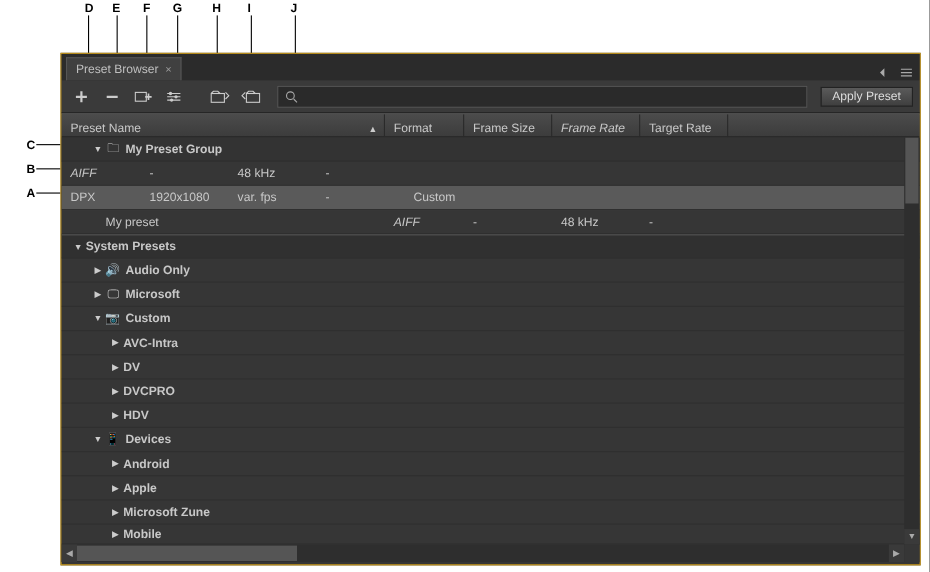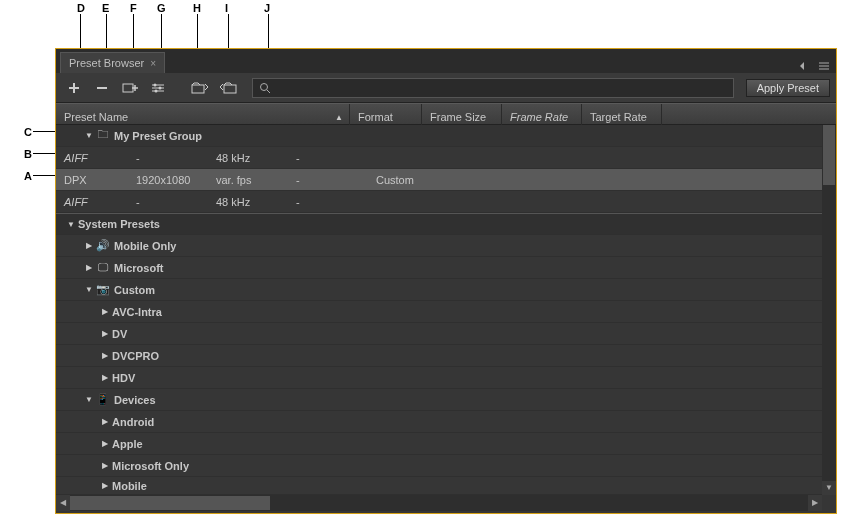--- a/index.html
+++ b/index.html
@@ -303,6 +303,10 @@
     </div>
 
     <div class="row">
+      <div class="namecell pad2">
+          <span class="tw blank"></span>
+          <span>My preset</span>
+        </div>
       <div class="fmt">AIFF</div>
       <div class="fsize">-</div>
       <div class="frate">48 kHz</div>

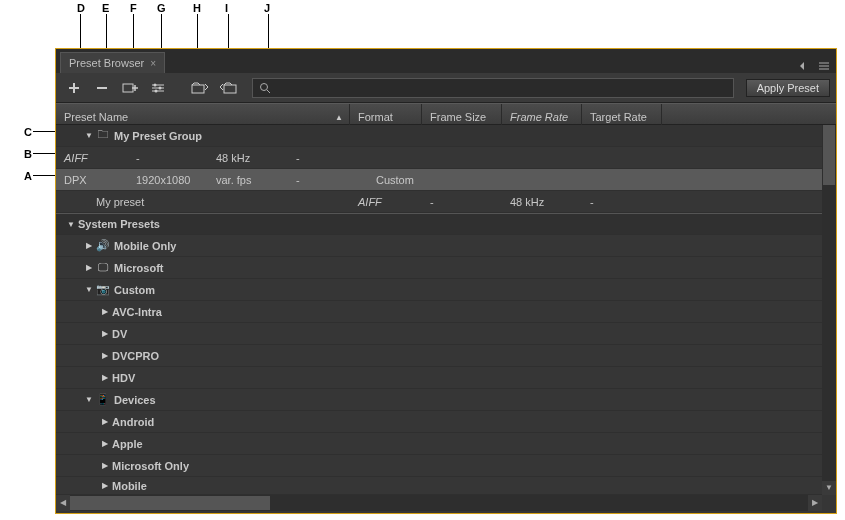--- a/index.html
+++ b/index.html
@@ -325,7 +325,7 @@
       <div class="namecell pad2">
           <span class="tw">▶</span>
           <span class="icn">🔊</span>
-          <span class="bold">Mobile Only</span>
+          <span class="bold">Audio Only</span>
         </div>
     </div>
     <div class="row">

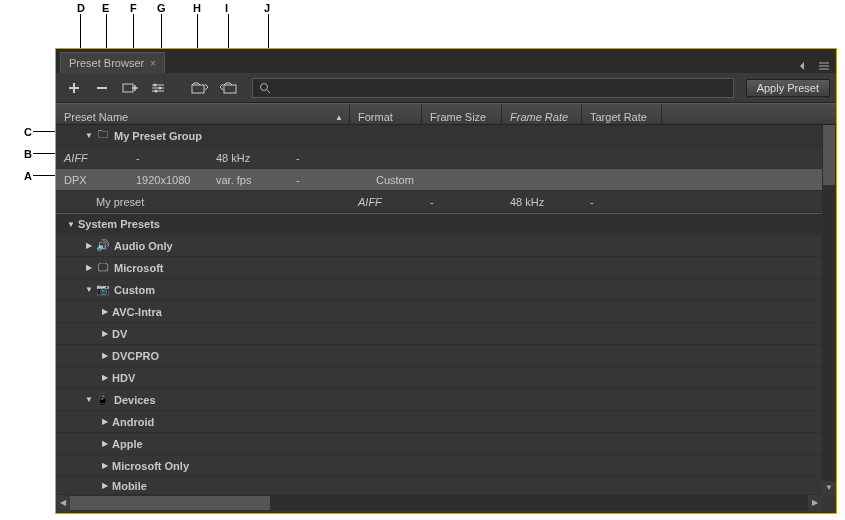--- a/index.html
+++ b/index.html
@@ -388,7 +388,7 @@
     <div class="row">
       <div class="namecell pad3">
           <span class="tw">▶</span>
-          <span class="bold">Microsoft Only</span>
+          <span class="bold">Microsoft Zune</span>
         </div>
     </div>
     <div class="row" style="height:18px;overflow:hidden;">

